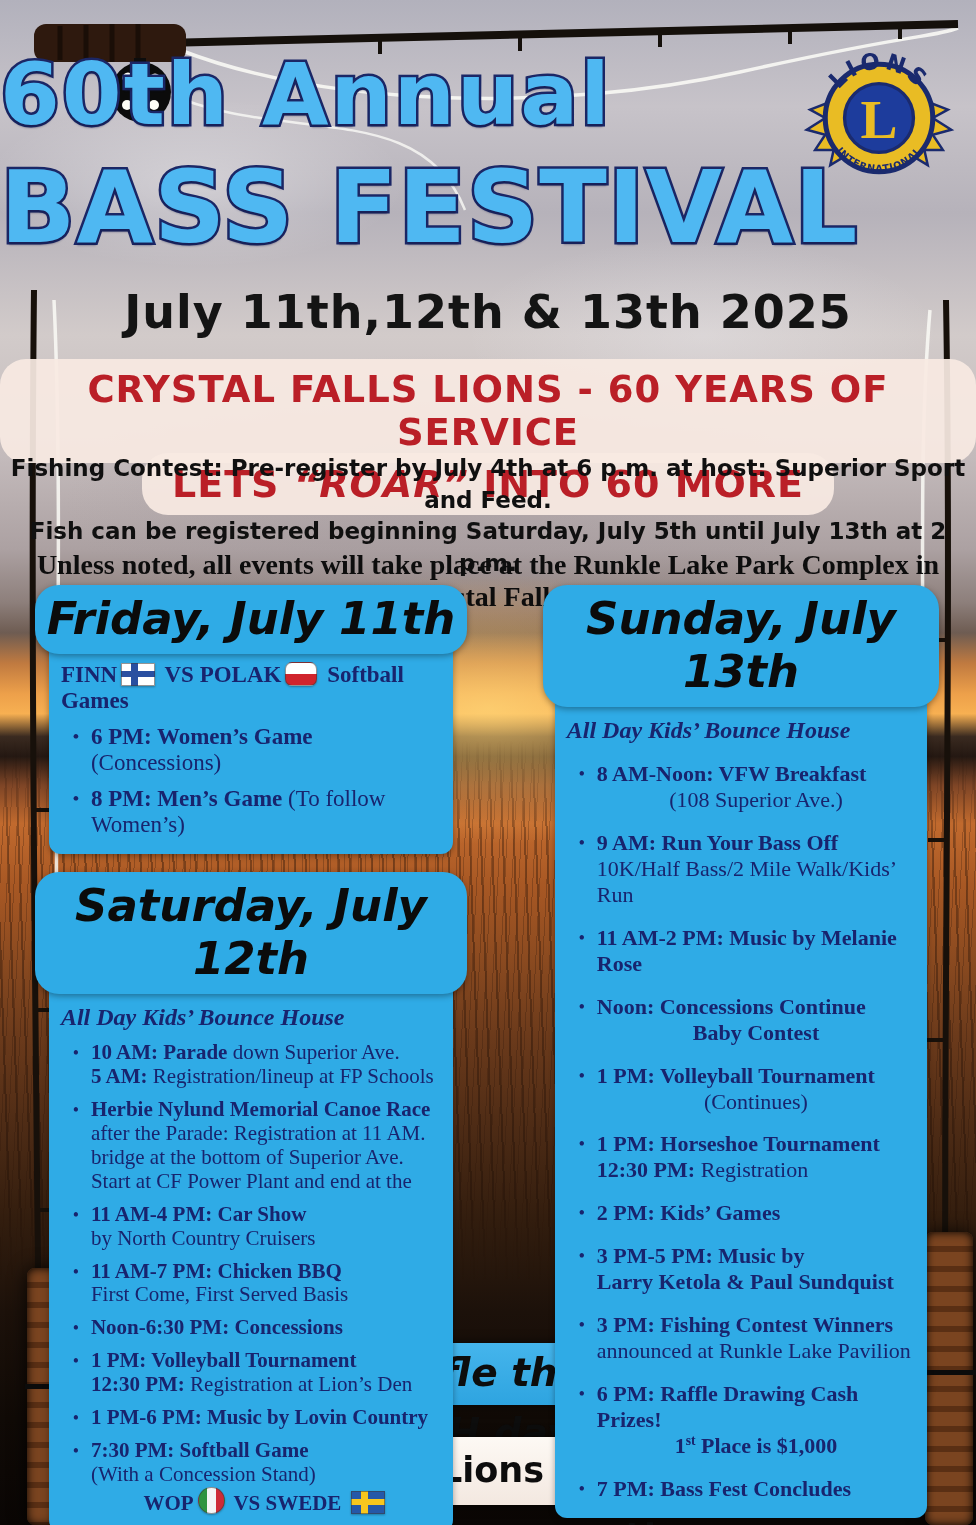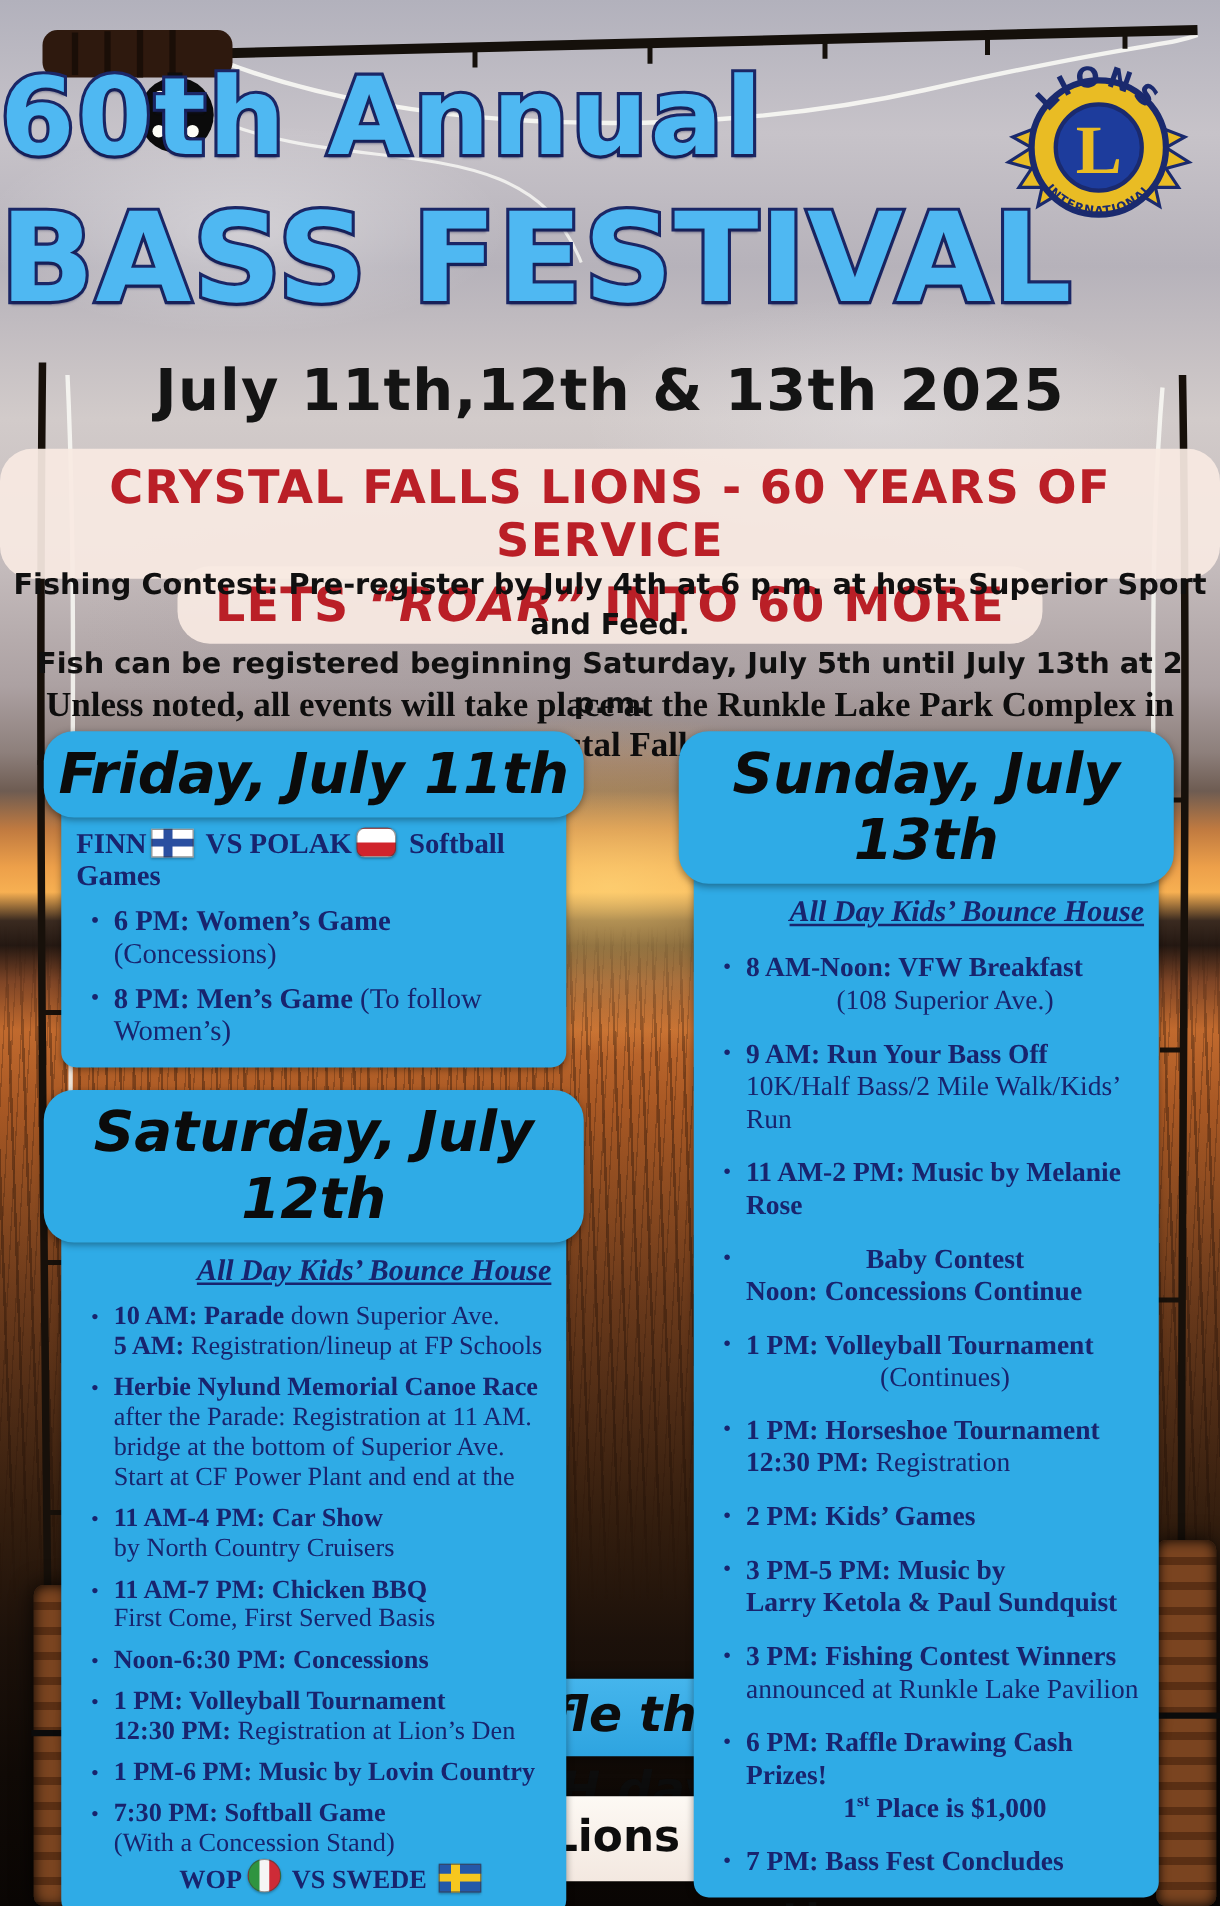--- a/index.html
+++ b/index.html
@@ -75,7 +75,7 @@
   .day-body{position:relative;z-index:1;background:#2fabe6;width:88%;margin:-8px auto 0;
     border-radius:0 0 12px 12px;padding:16px 12px 16px;color:#18246e;
     font-family:"Liberation Serif",serif;box-shadow:0 2px 6px rgba(0,0,0,.35);}
-  .day-sub{font-weight:bold;font-style:italic;text-align:right;font-size:24px;margin:2px 0 10px;text-decoration:underline;}
+  .day-sub{font-weight:bold;font-style:italic;text-align:left;font-size:24px;margin:2px 0 10px;}
   .event{display:flex;}
   .day-friday .event{margin-top:10px;font-size:23px;}
   .day-saturday .event{margin-top:9px;font-size:21px;line-height:1.14;}

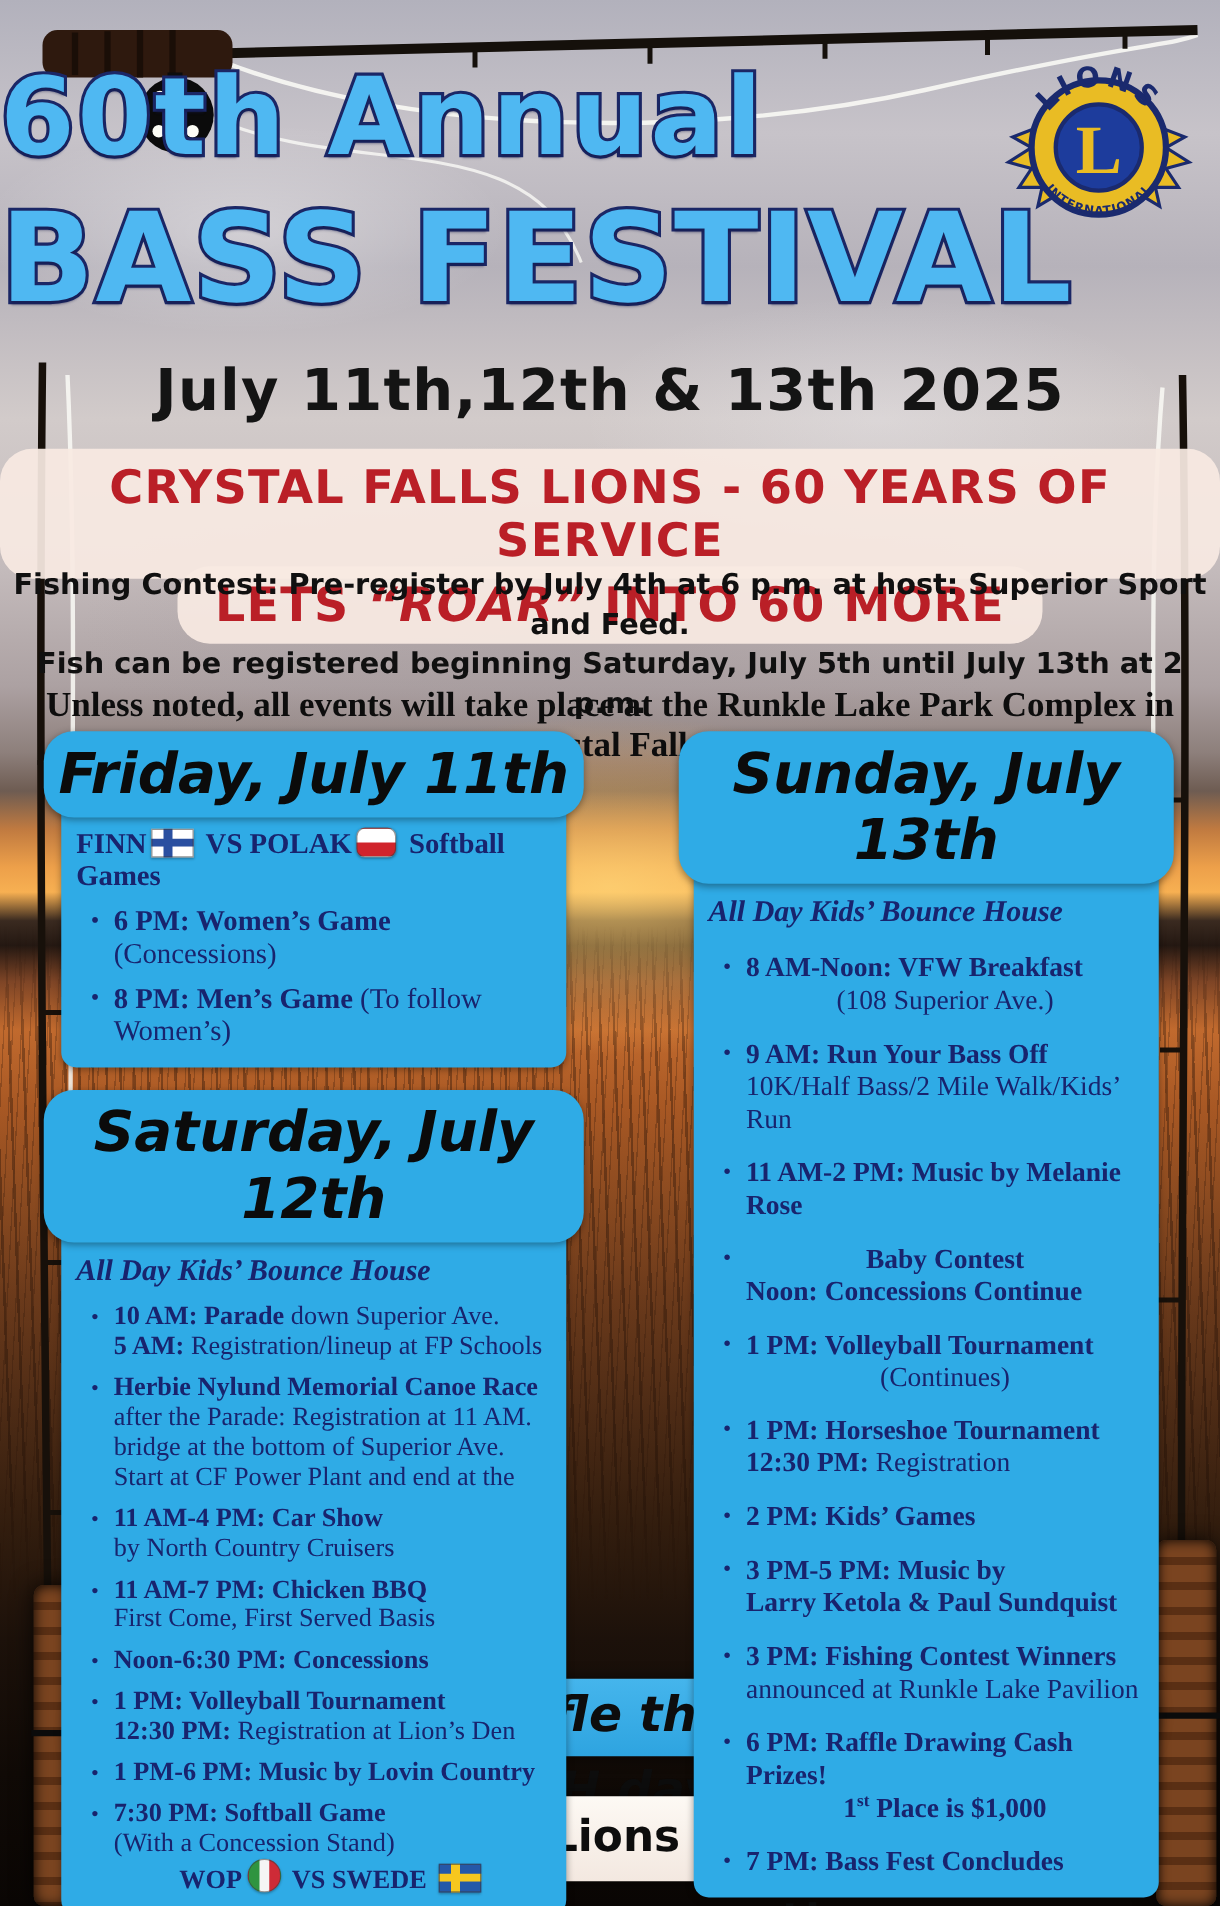--- a/index.html
+++ b/index.html
@@ -311,8 +311,8 @@
           <div class="event">
             <span class="dot">•</span>
             <div class="ev-lines">
+              <div class="line"><span class="tb">Noon: Concessions Continue</span></div>
               <div class="line center"><span class="tb">Baby Contest</span></div>
-              <div class="line"><span class="tb">Noon: Concessions Continue</span></div>
             </div>
           </div>
           <div class="event">

